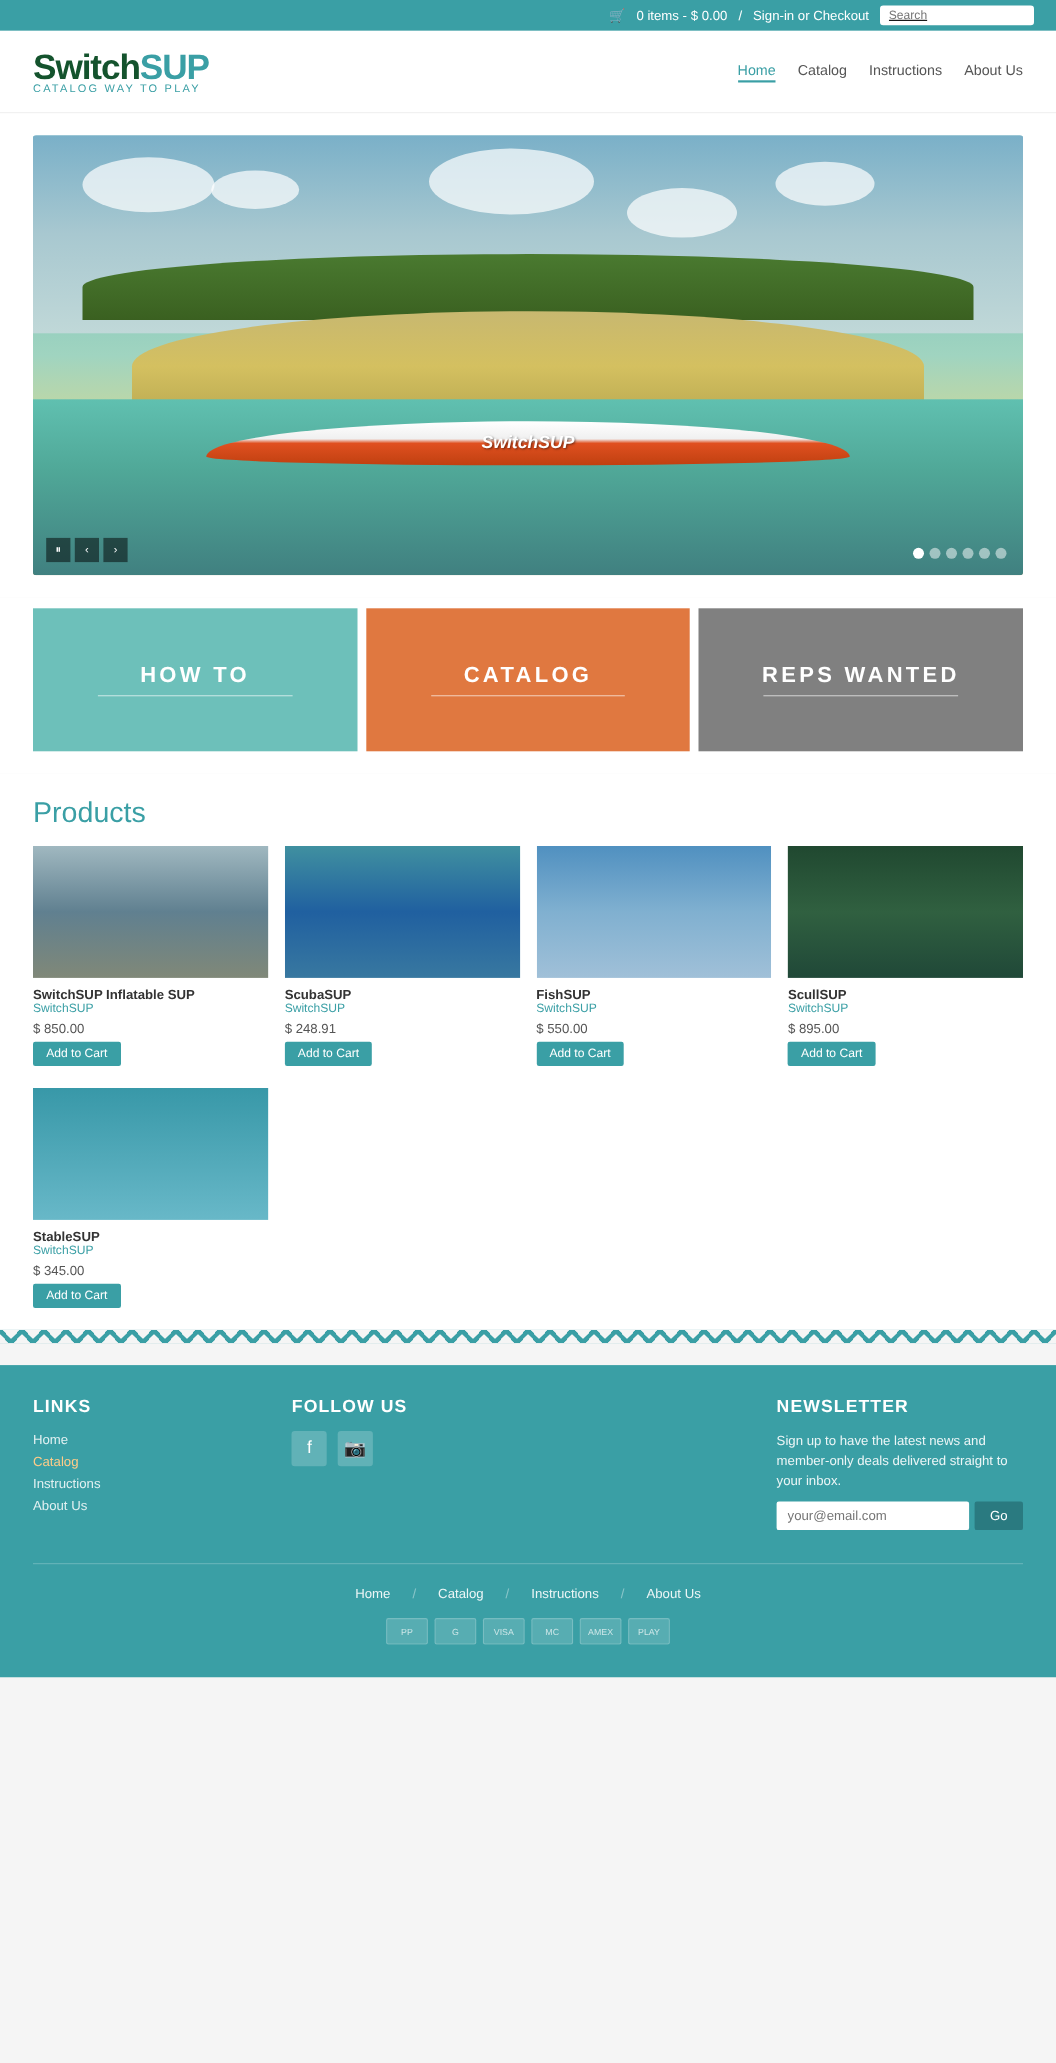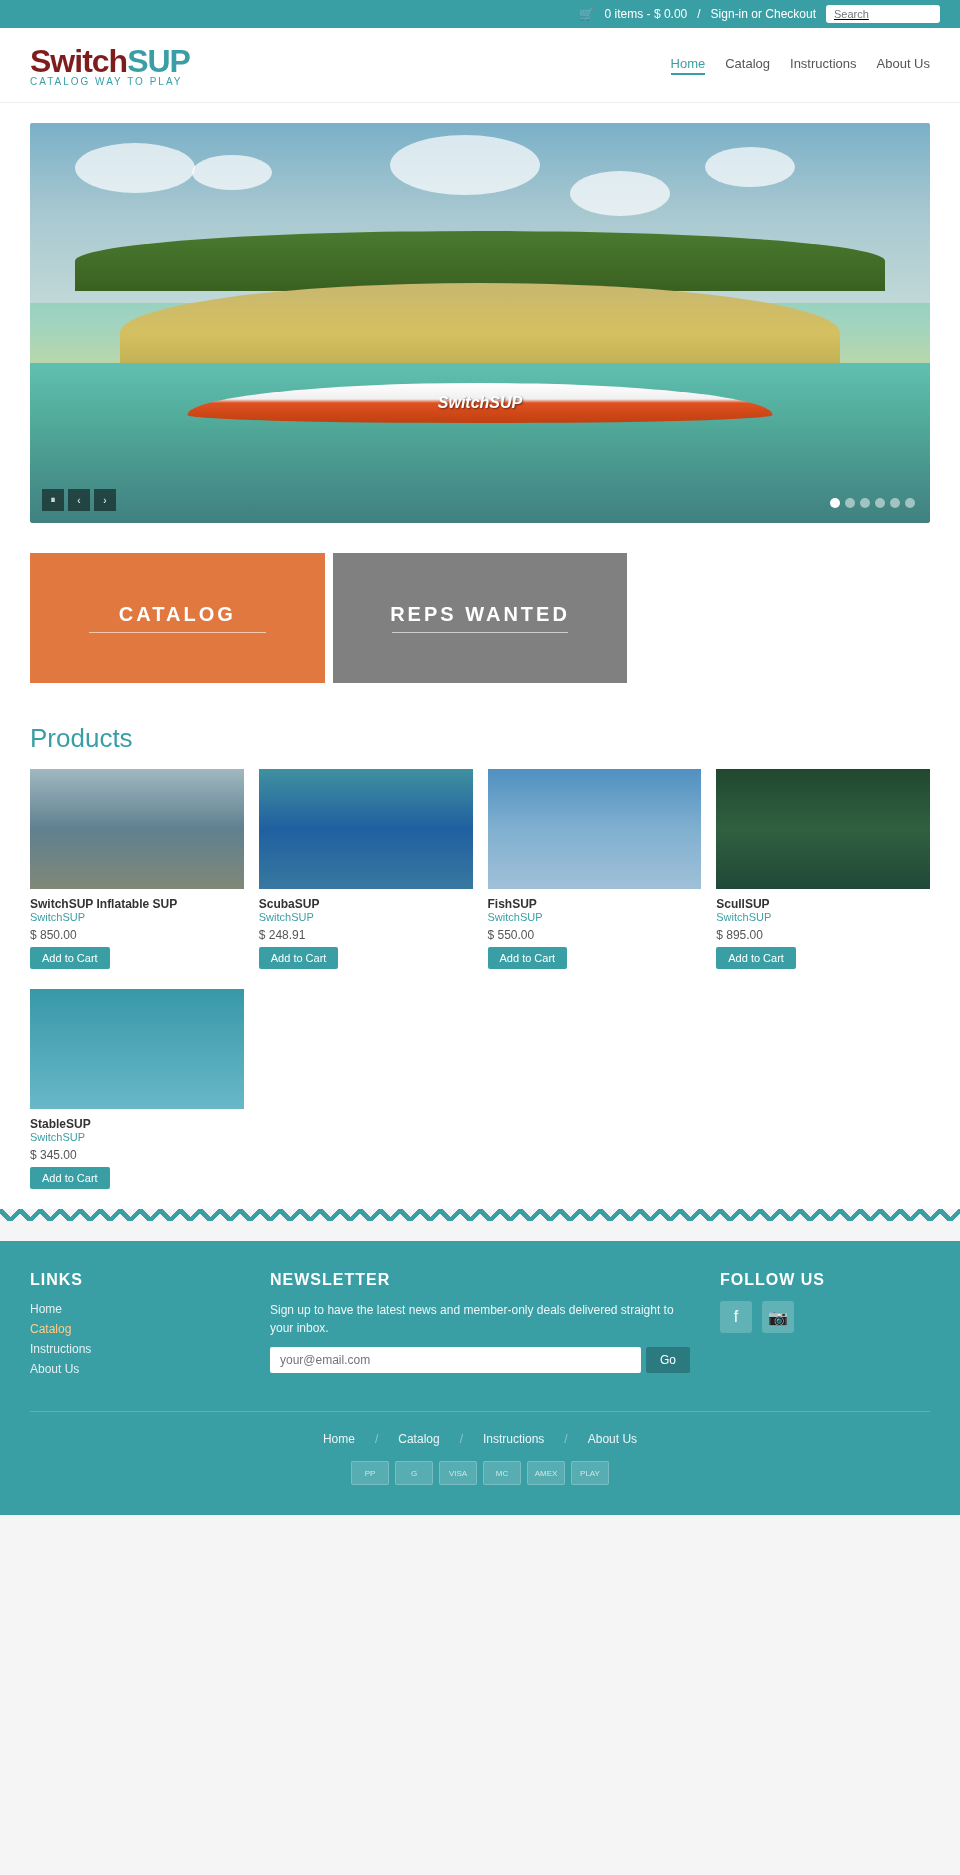--- a/index.html
+++ b/index.html
@@ -22,7 +22,7 @@
       border-radius: 3px;
       border: none;
       font-size: 11px;
-      width: 114px;
+      width: 140px;
       text-decoration: underline;
     }
 

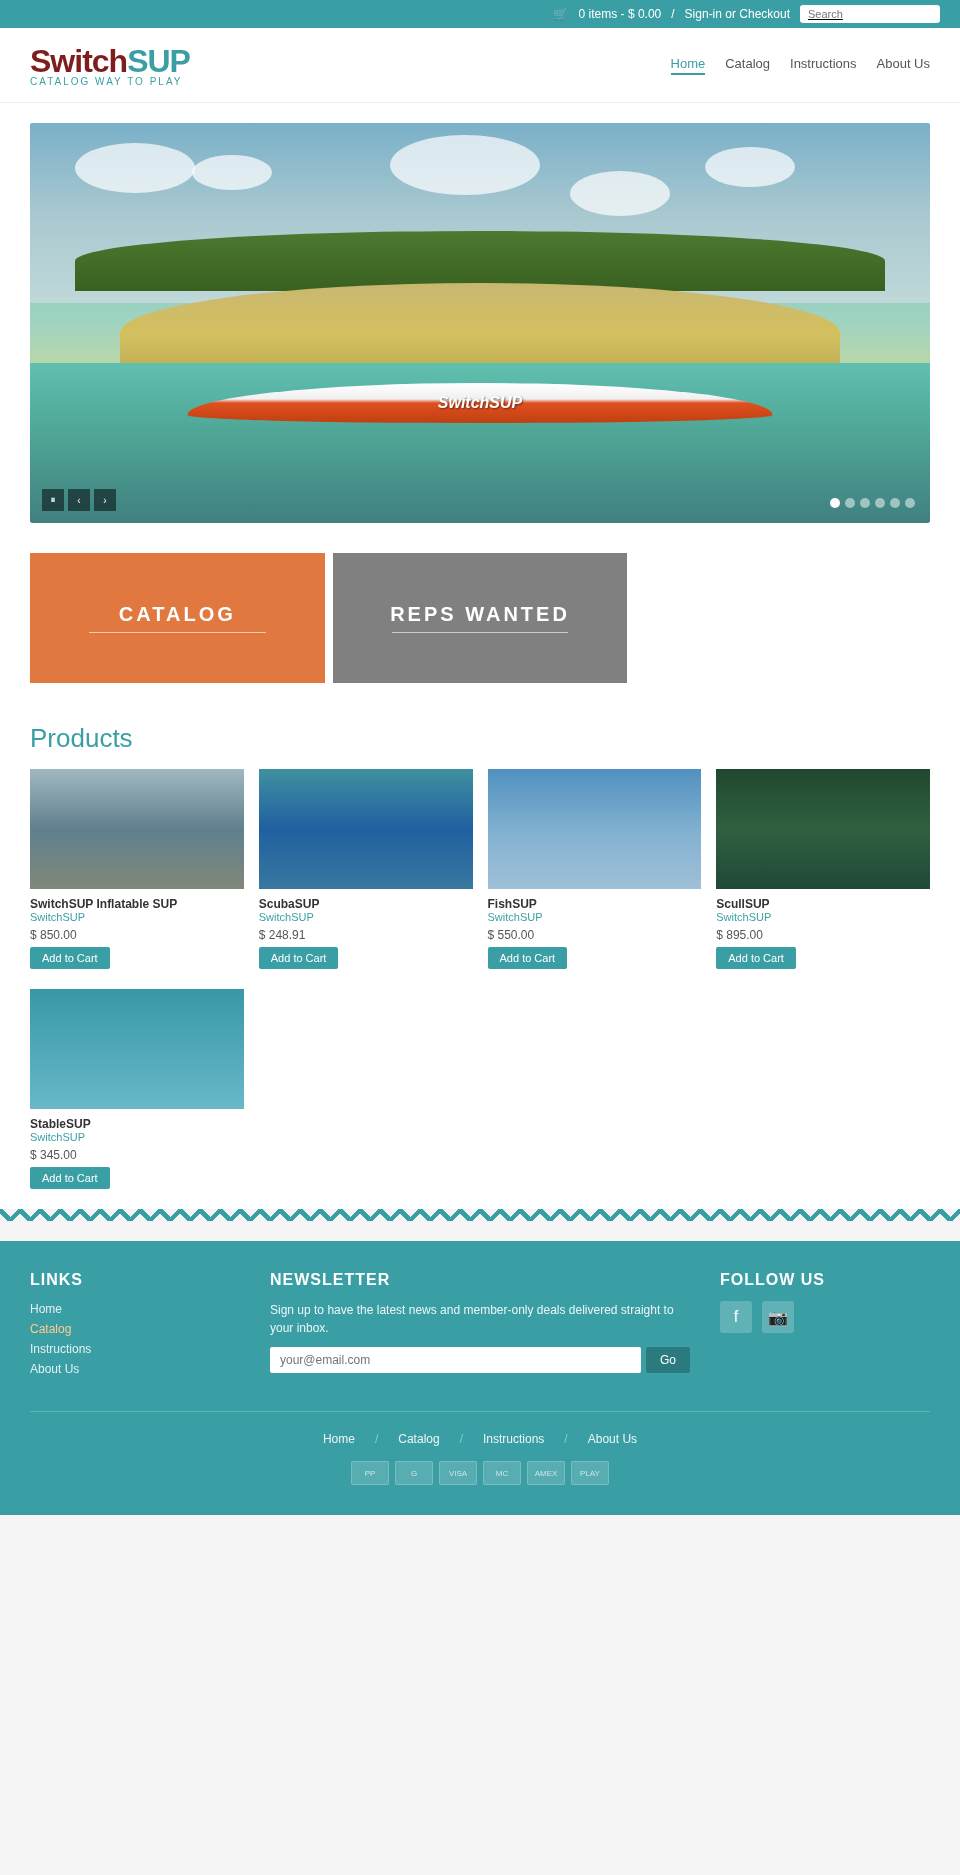--- a/index.html
+++ b/index.html
@@ -41,7 +41,7 @@
       font-weight: bold;
       letter-spacing: -1px;
     }
-    .logo-switch { color: #7f1d1d; }
+    .logo-switch { color: #14532d; }
     .logo-sup { color: #3a9fa5; }
     .logo-tagline { font-size: 10px; color: #3a9fa5; letter-spacing: 2px; margin-top: -4px; }
     .nav { display: flex; gap: 20px; }

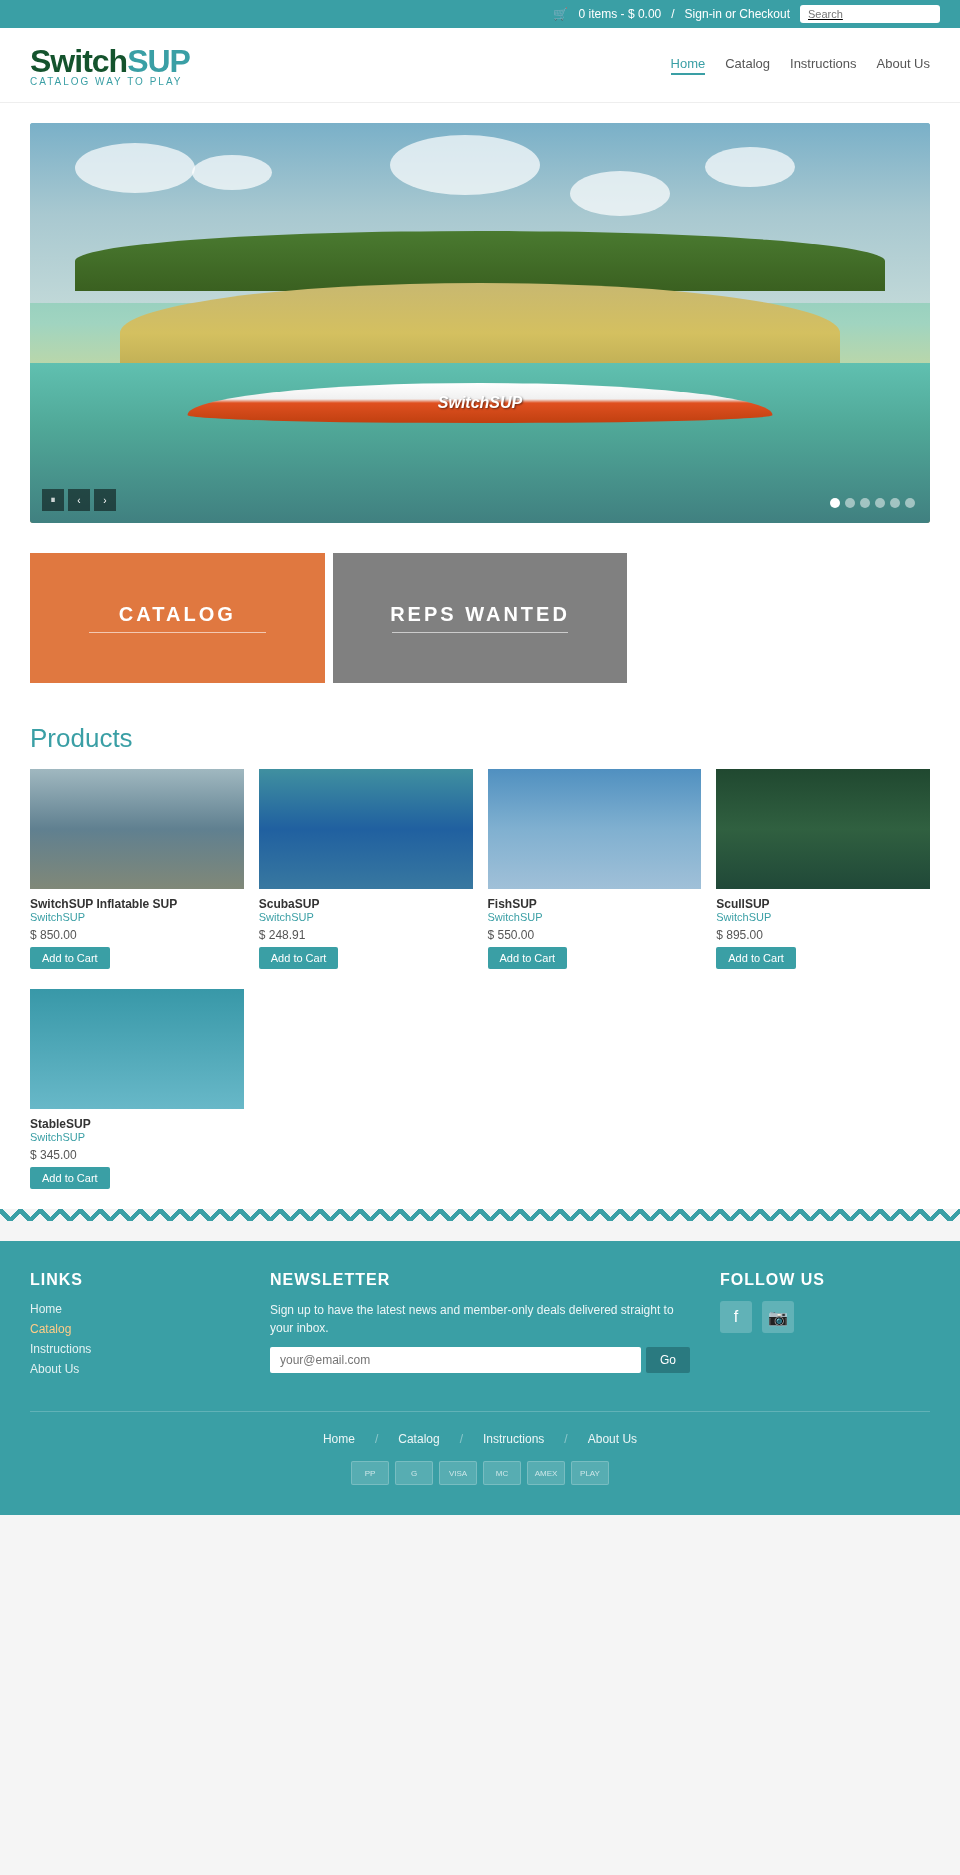--- a/index.html
+++ b/index.html
@@ -399,6 +399,10 @@
 
 <div class="category-section">
   <div class="category-grid">
+    <div class="category-box cat-howto">
+      <span class="cat-label">HOW TO</span>
+      <div class="cat-line"></div>
+    </div>
     <div class="category-box cat-catalog">
       <span class="cat-label">CATALOG</span>
       <div class="cat-line"></div>

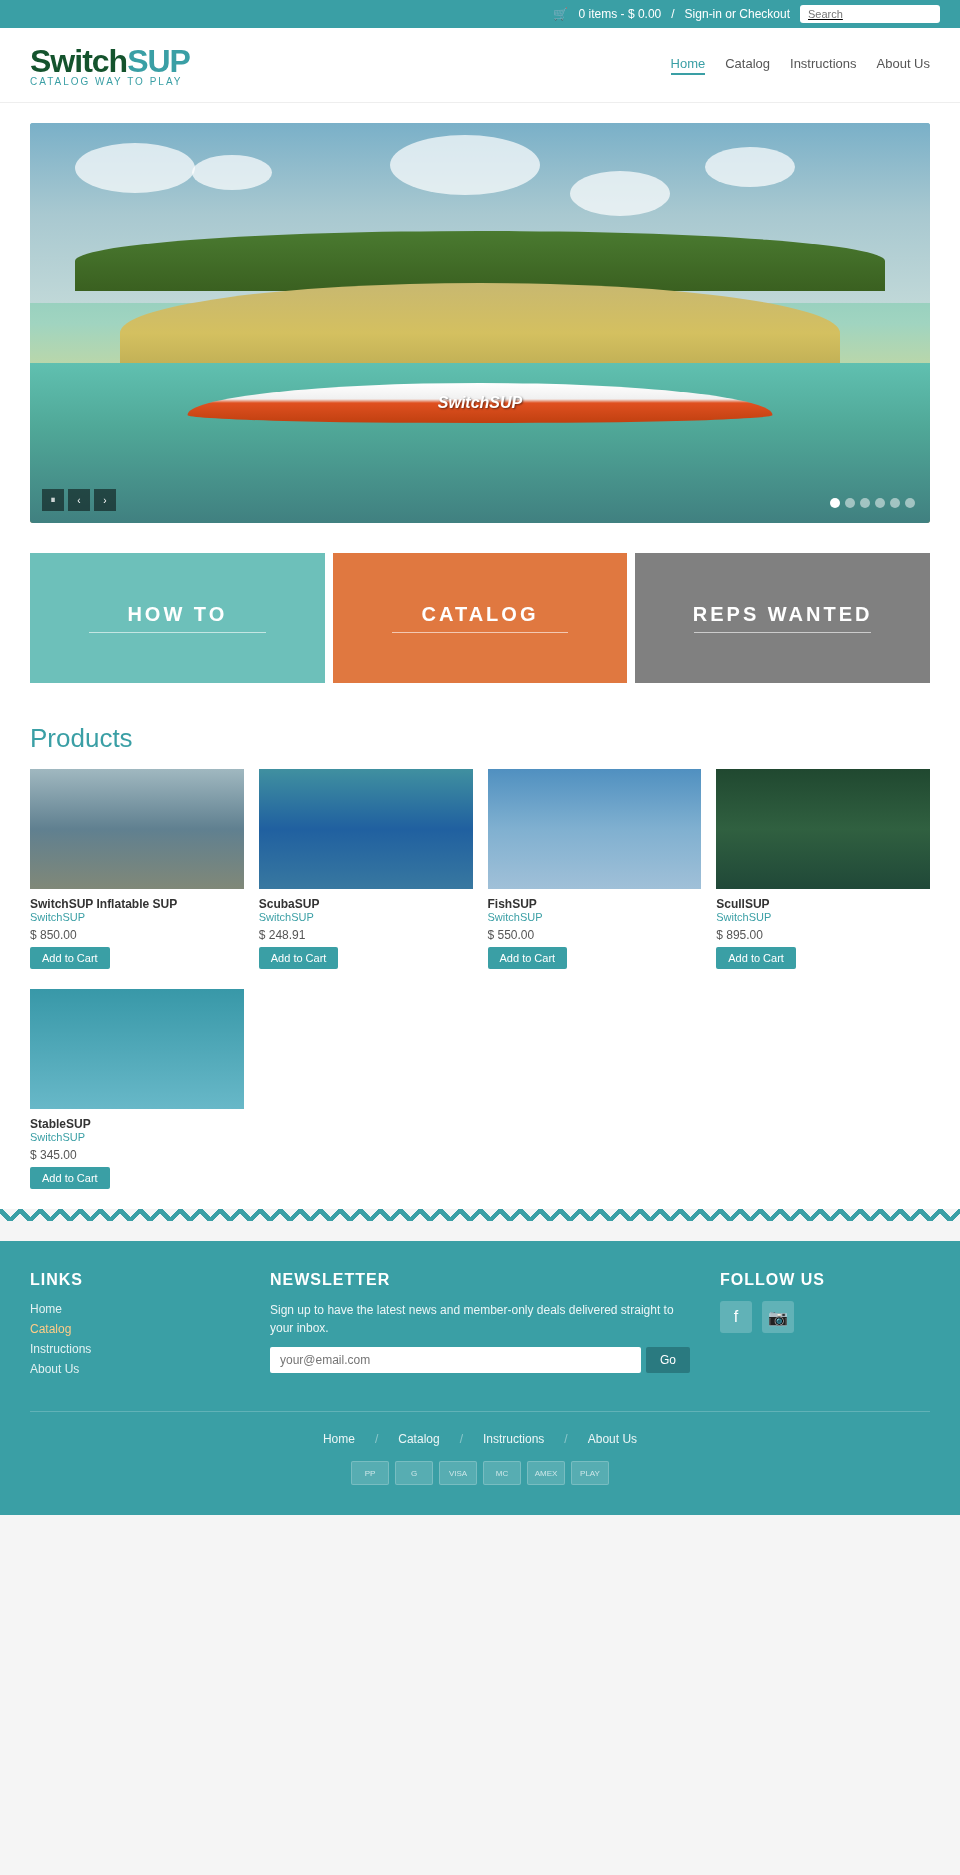--- a/index.html
+++ b/index.html
@@ -491,19 +491,19 @@
     </div>
 
     <div>
+      <div class="footer-title">FOLLOW US</div>
+      <div class="social-icons">
+        <div class="social-icon">f</div>
+        <div class="social-icon">📷</div>
+      </div>
+    </div>
+
+    <div>
       <div class="footer-title">NEWSLETTER</div>
       <p class="footer-newsletter-text">Sign up to have the latest news and member-only deals delivered straight to your inbox.</p>
       <div class="newsletter-form">
         <input type="email" class="newsletter-input" placeholder="your@email.com" style="">
         <button class="newsletter-btn">Go</button>
-      </div>
-    </div>
-
-    <div>
-      <div class="footer-title">FOLLOW US</div>
-      <div class="social-icons">
-        <div class="social-icon">f</div>
-        <div class="social-icon">📷</div>
       </div>
     </div>
 

